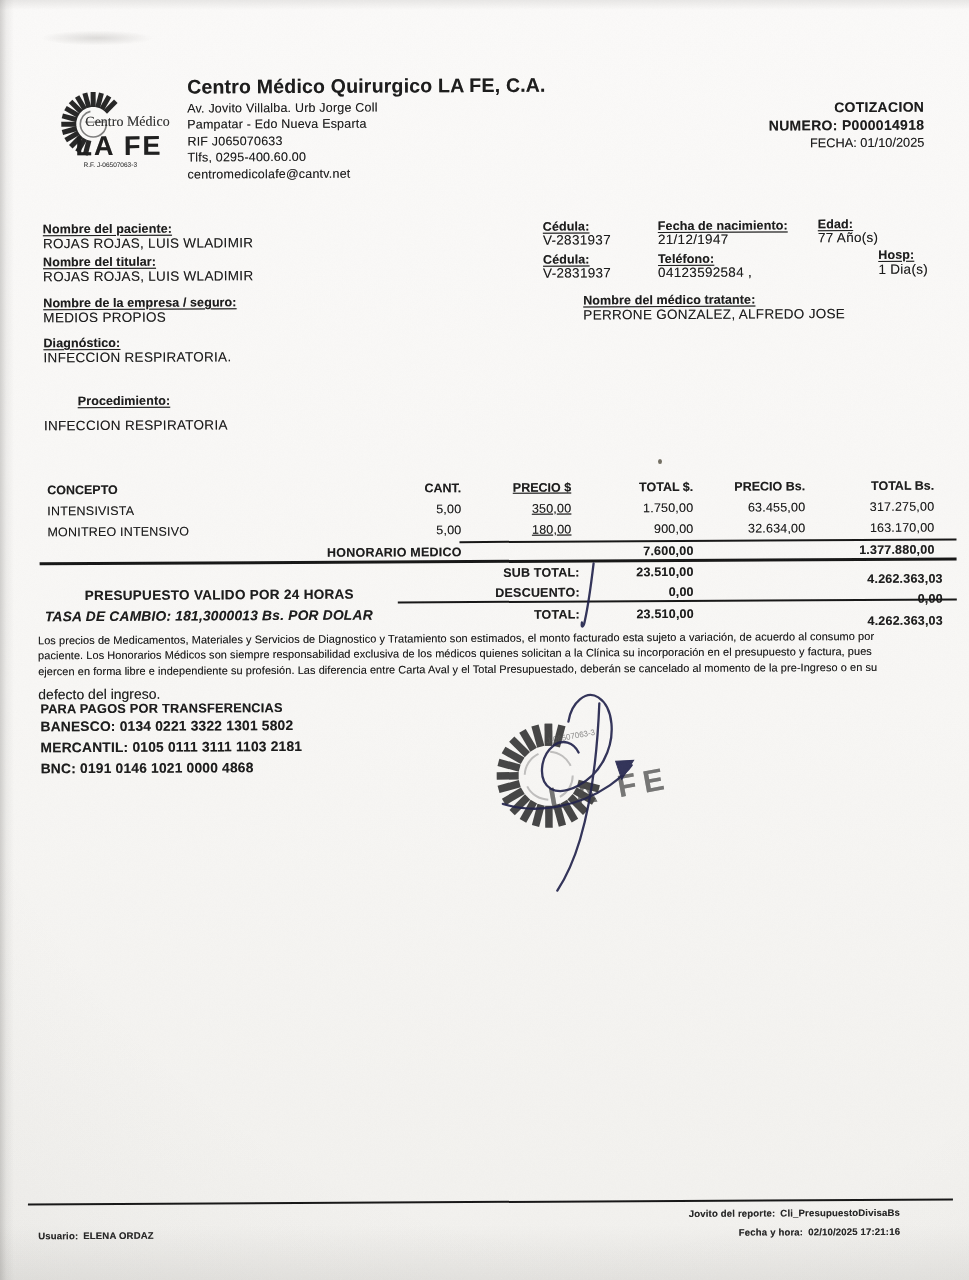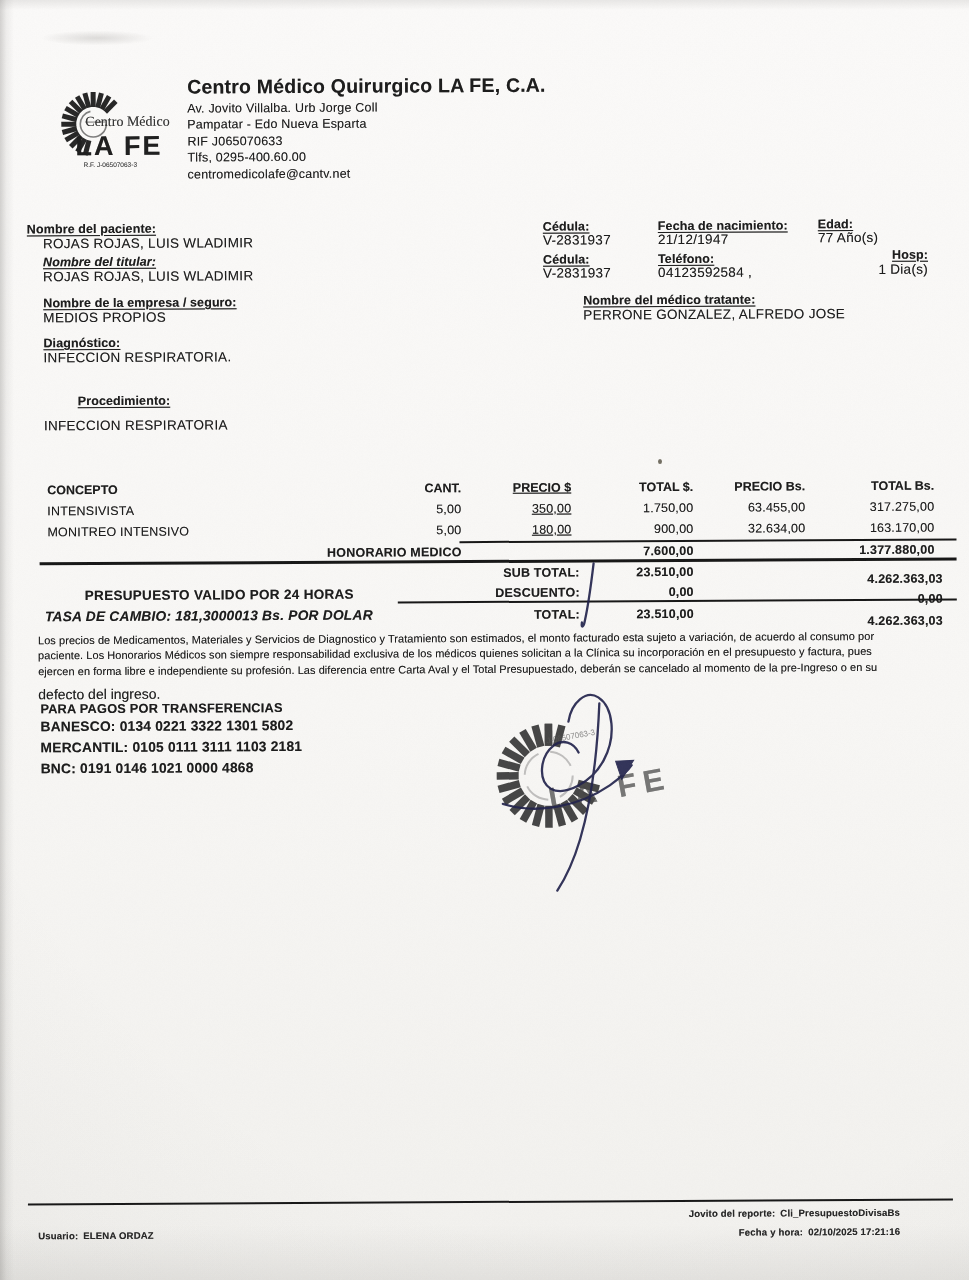--- a/index.html
+++ b/index.html
@@ -93,6 +93,11 @@
     <div>centromedicolafe@cantv.net</div>
   </div>
 
+  <div class="abs quote-block">
+    <div class="quote-type">COTIZACION</div>
+    <div class="quote-number">NUMERO: P000014918</div>
+    <div class="quote-date">FECHA: 01/10/2025</div>
+  </div>
 
   <div class="abs lbl" style="left:29px;top:220px;">Nombre del paciente:</div>
   <div class="abs val" style="left:45px;top:234px;">ROJAS ROJAS, LUIS WLADIMIR</div>

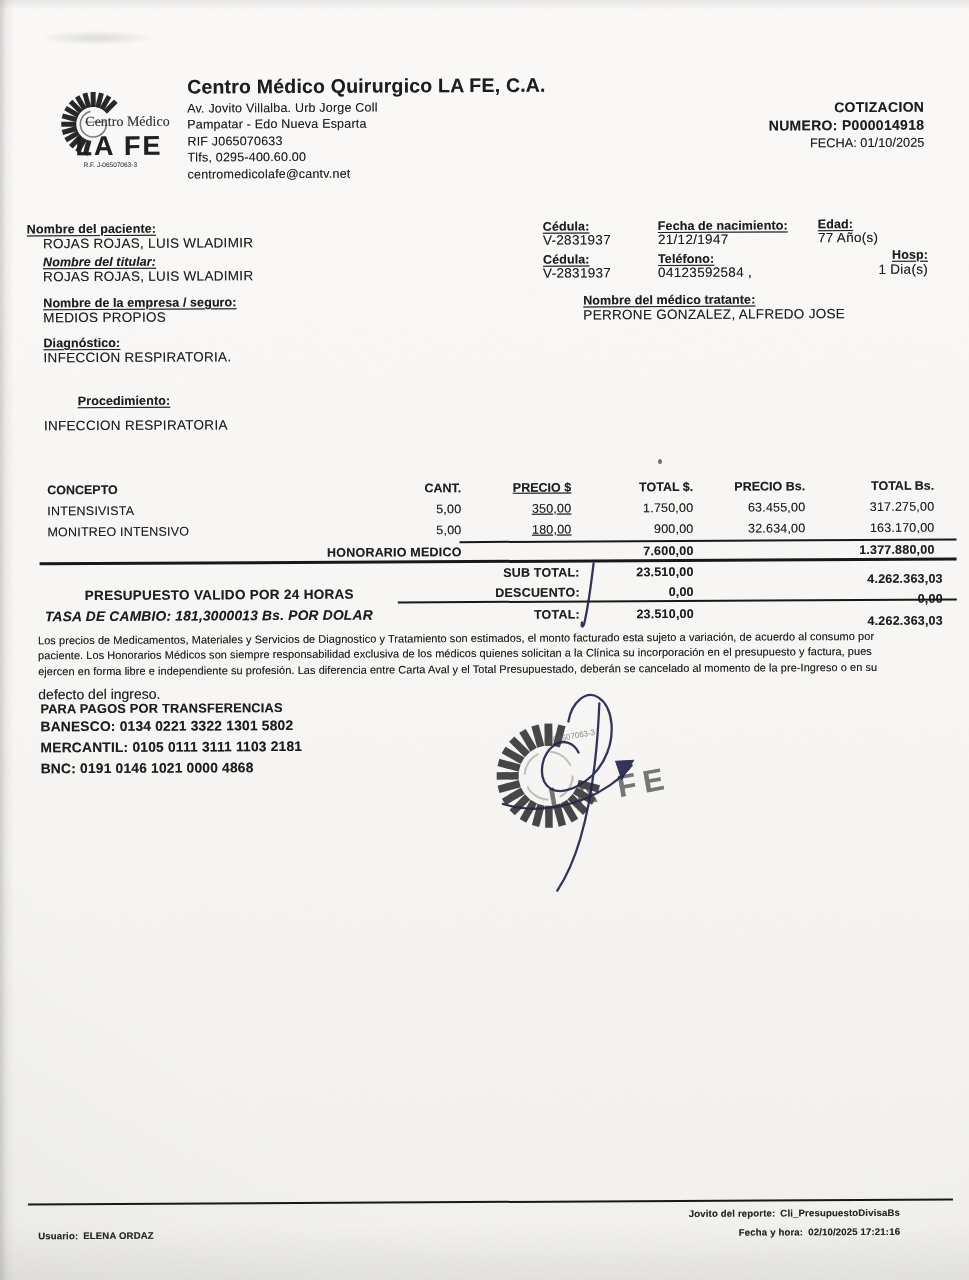--- a/index.html
+++ b/index.html
@@ -99,7 +99,7 @@
     <div class="quote-date">FECHA: 01/10/2025</div>
   </div>
 
-  <div class="abs lbl" style="left:29px;top:220px;">Nombre del paciente:</div>
+  <div class="abs lbl" style="left:45px;top:220px;">Nombre del paciente:</div>
   <div class="abs val" style="left:45px;top:234px;">ROJAS ROJAS, LUIS WLADIMIR</div>
   <div class="abs lbl" style="left:545px;top:220px;">Cédula:</div>
   <div class="abs val" style="left:545px;top:233px;">V-2831937</div>

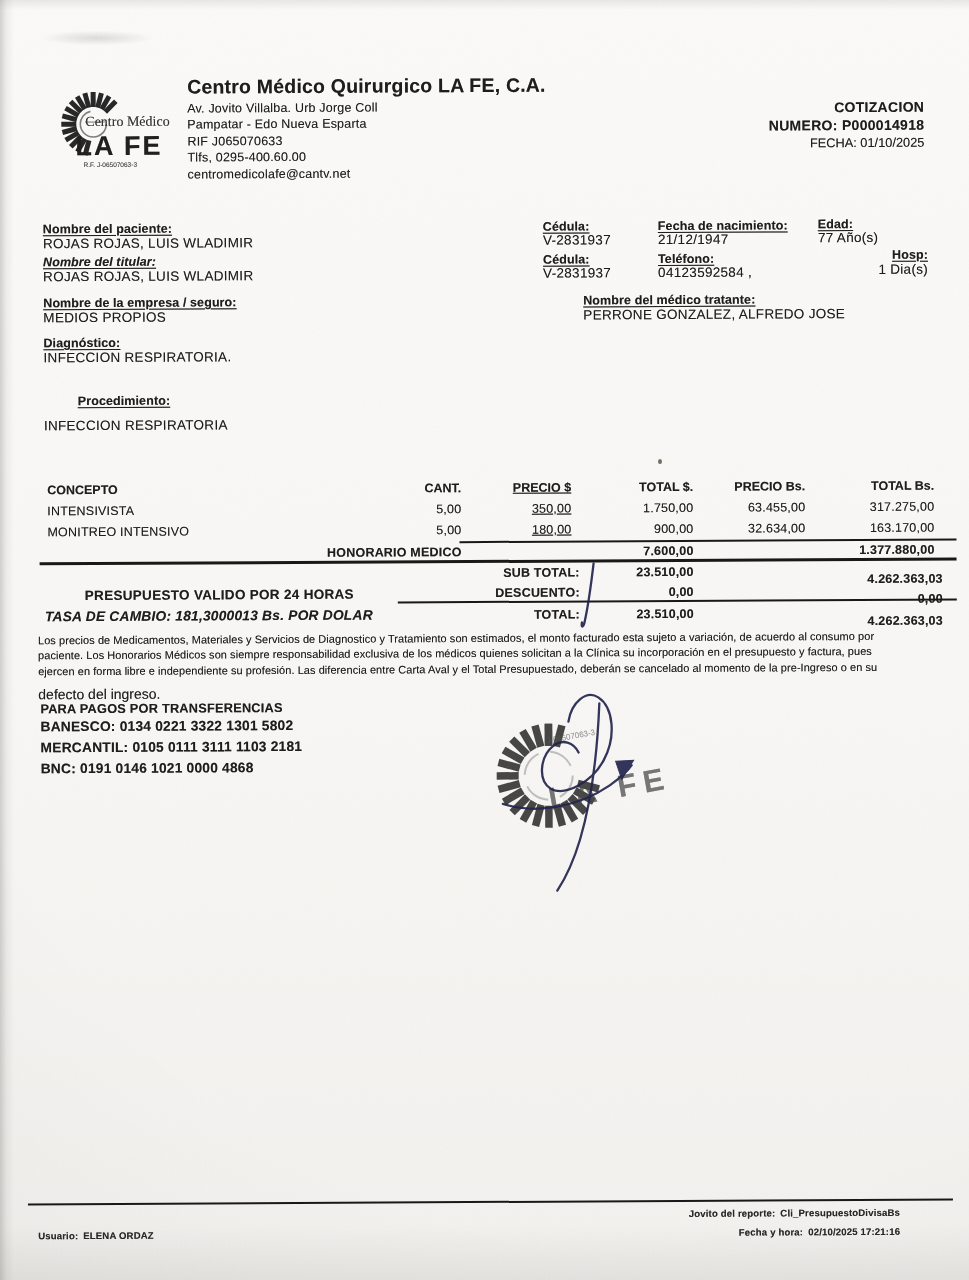--- a/index.html
+++ b/index.html
@@ -108,7 +108,7 @@
   <div class="abs lbl" style="left:820px;top:219px;">Edad:</div>
   <div class="abs val" style="left:820px;top:232px;">77 Año(s)</div>
 
-  <div class="abs lbl" style="left:45px;top:253px;font-style:italic;">Nombre del titular:</div>
+  <div class="abs lbl" style="left:45px;top:253px;">Nombre del titular:</div>
   <div class="abs val" style="left:45px;top:267px;">ROJAS ROJAS, LUIS WLADIMIR</div>
   <div class="abs lbl" style="left:545px;top:253px;">Cédula:</div>
   <div class="abs val" style="left:545px;top:266px;">V-2831937</div>

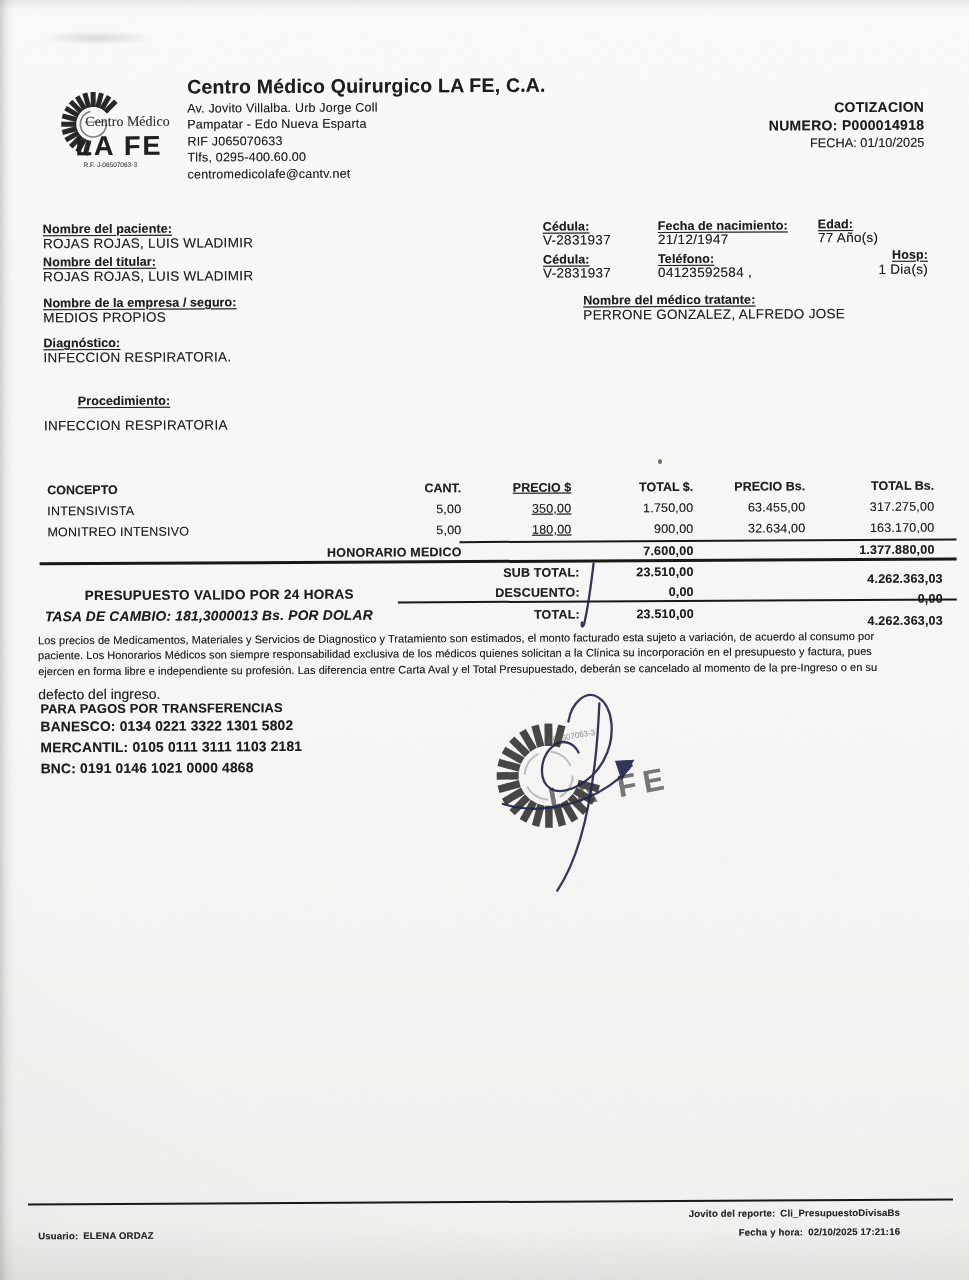--- a/index.html
+++ b/index.html
@@ -114,7 +114,7 @@
   <div class="abs val" style="left:545px;top:266px;">V-2831937</div>
   <div class="abs lbl" style="left:660px;top:253px;">Teléfono:</div>
   <div class="abs val" style="left:660px;top:266px;">04123592584 ,</div>
-  <div class="abs" style="right:39px;top:250px;text-align:right;">
+  <div class="abs" style="right:39px;top:250px;">
     <div class="lbl">Hosp:</div>
     <div class="val">1 Dia(s)</div>
   </div>

